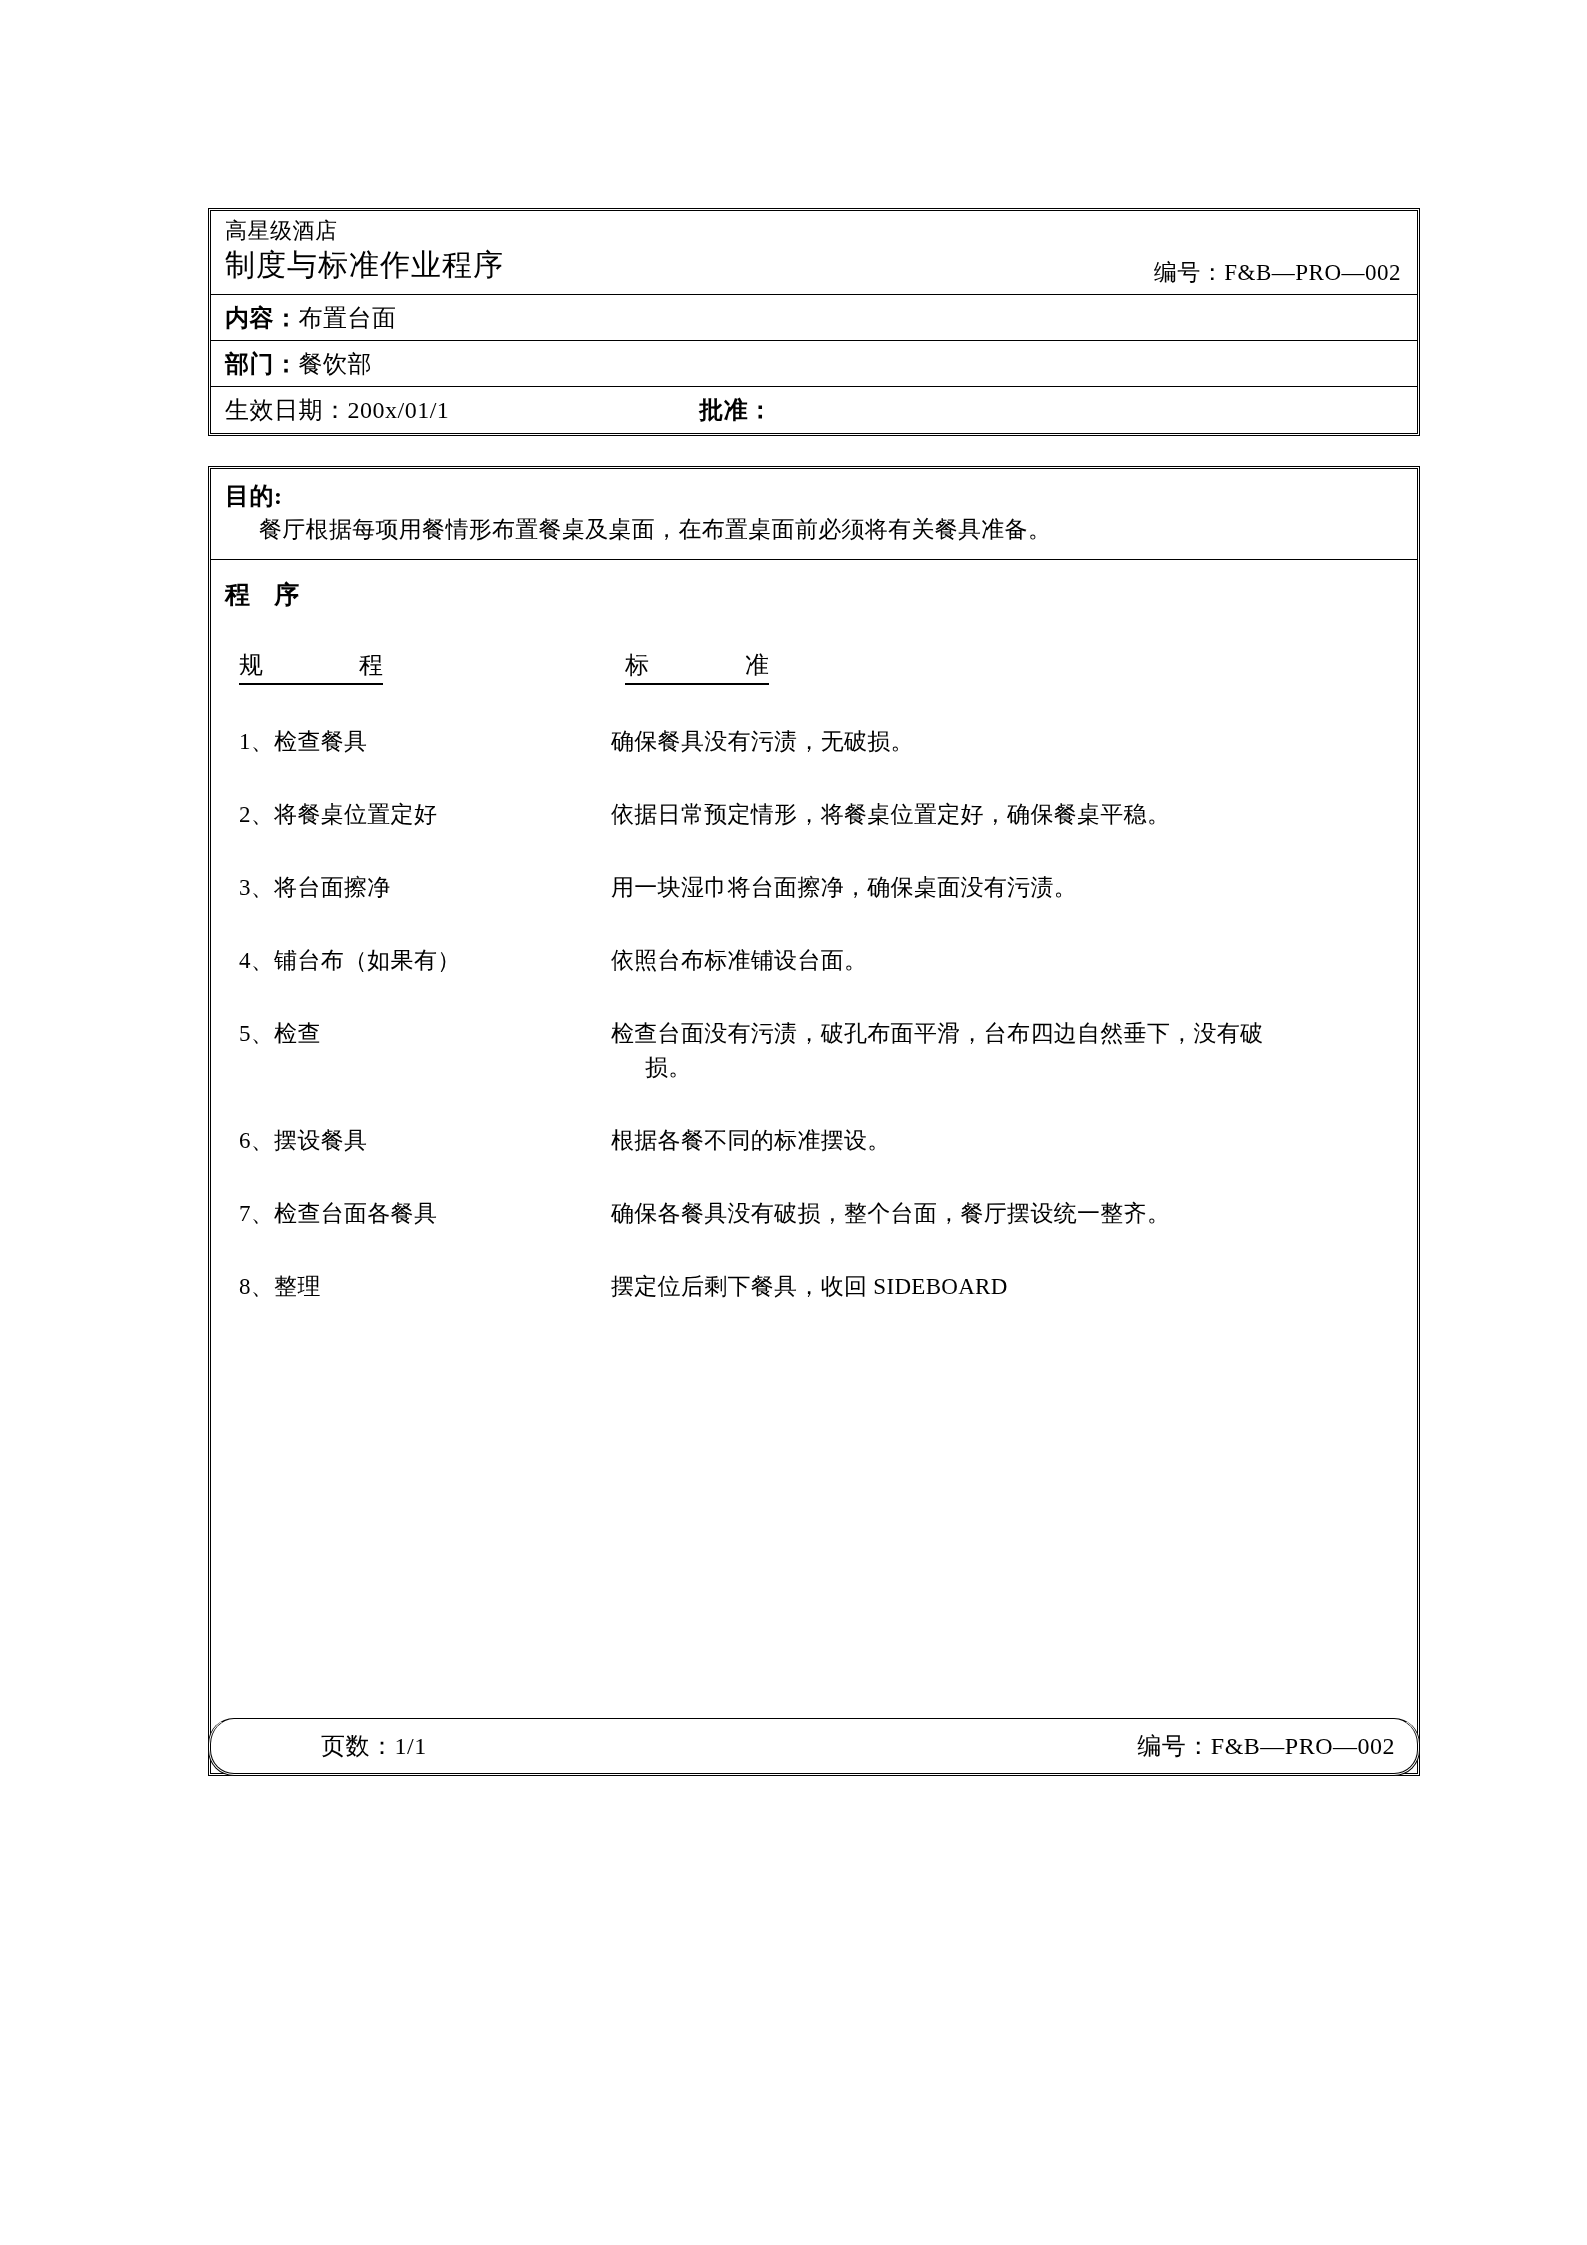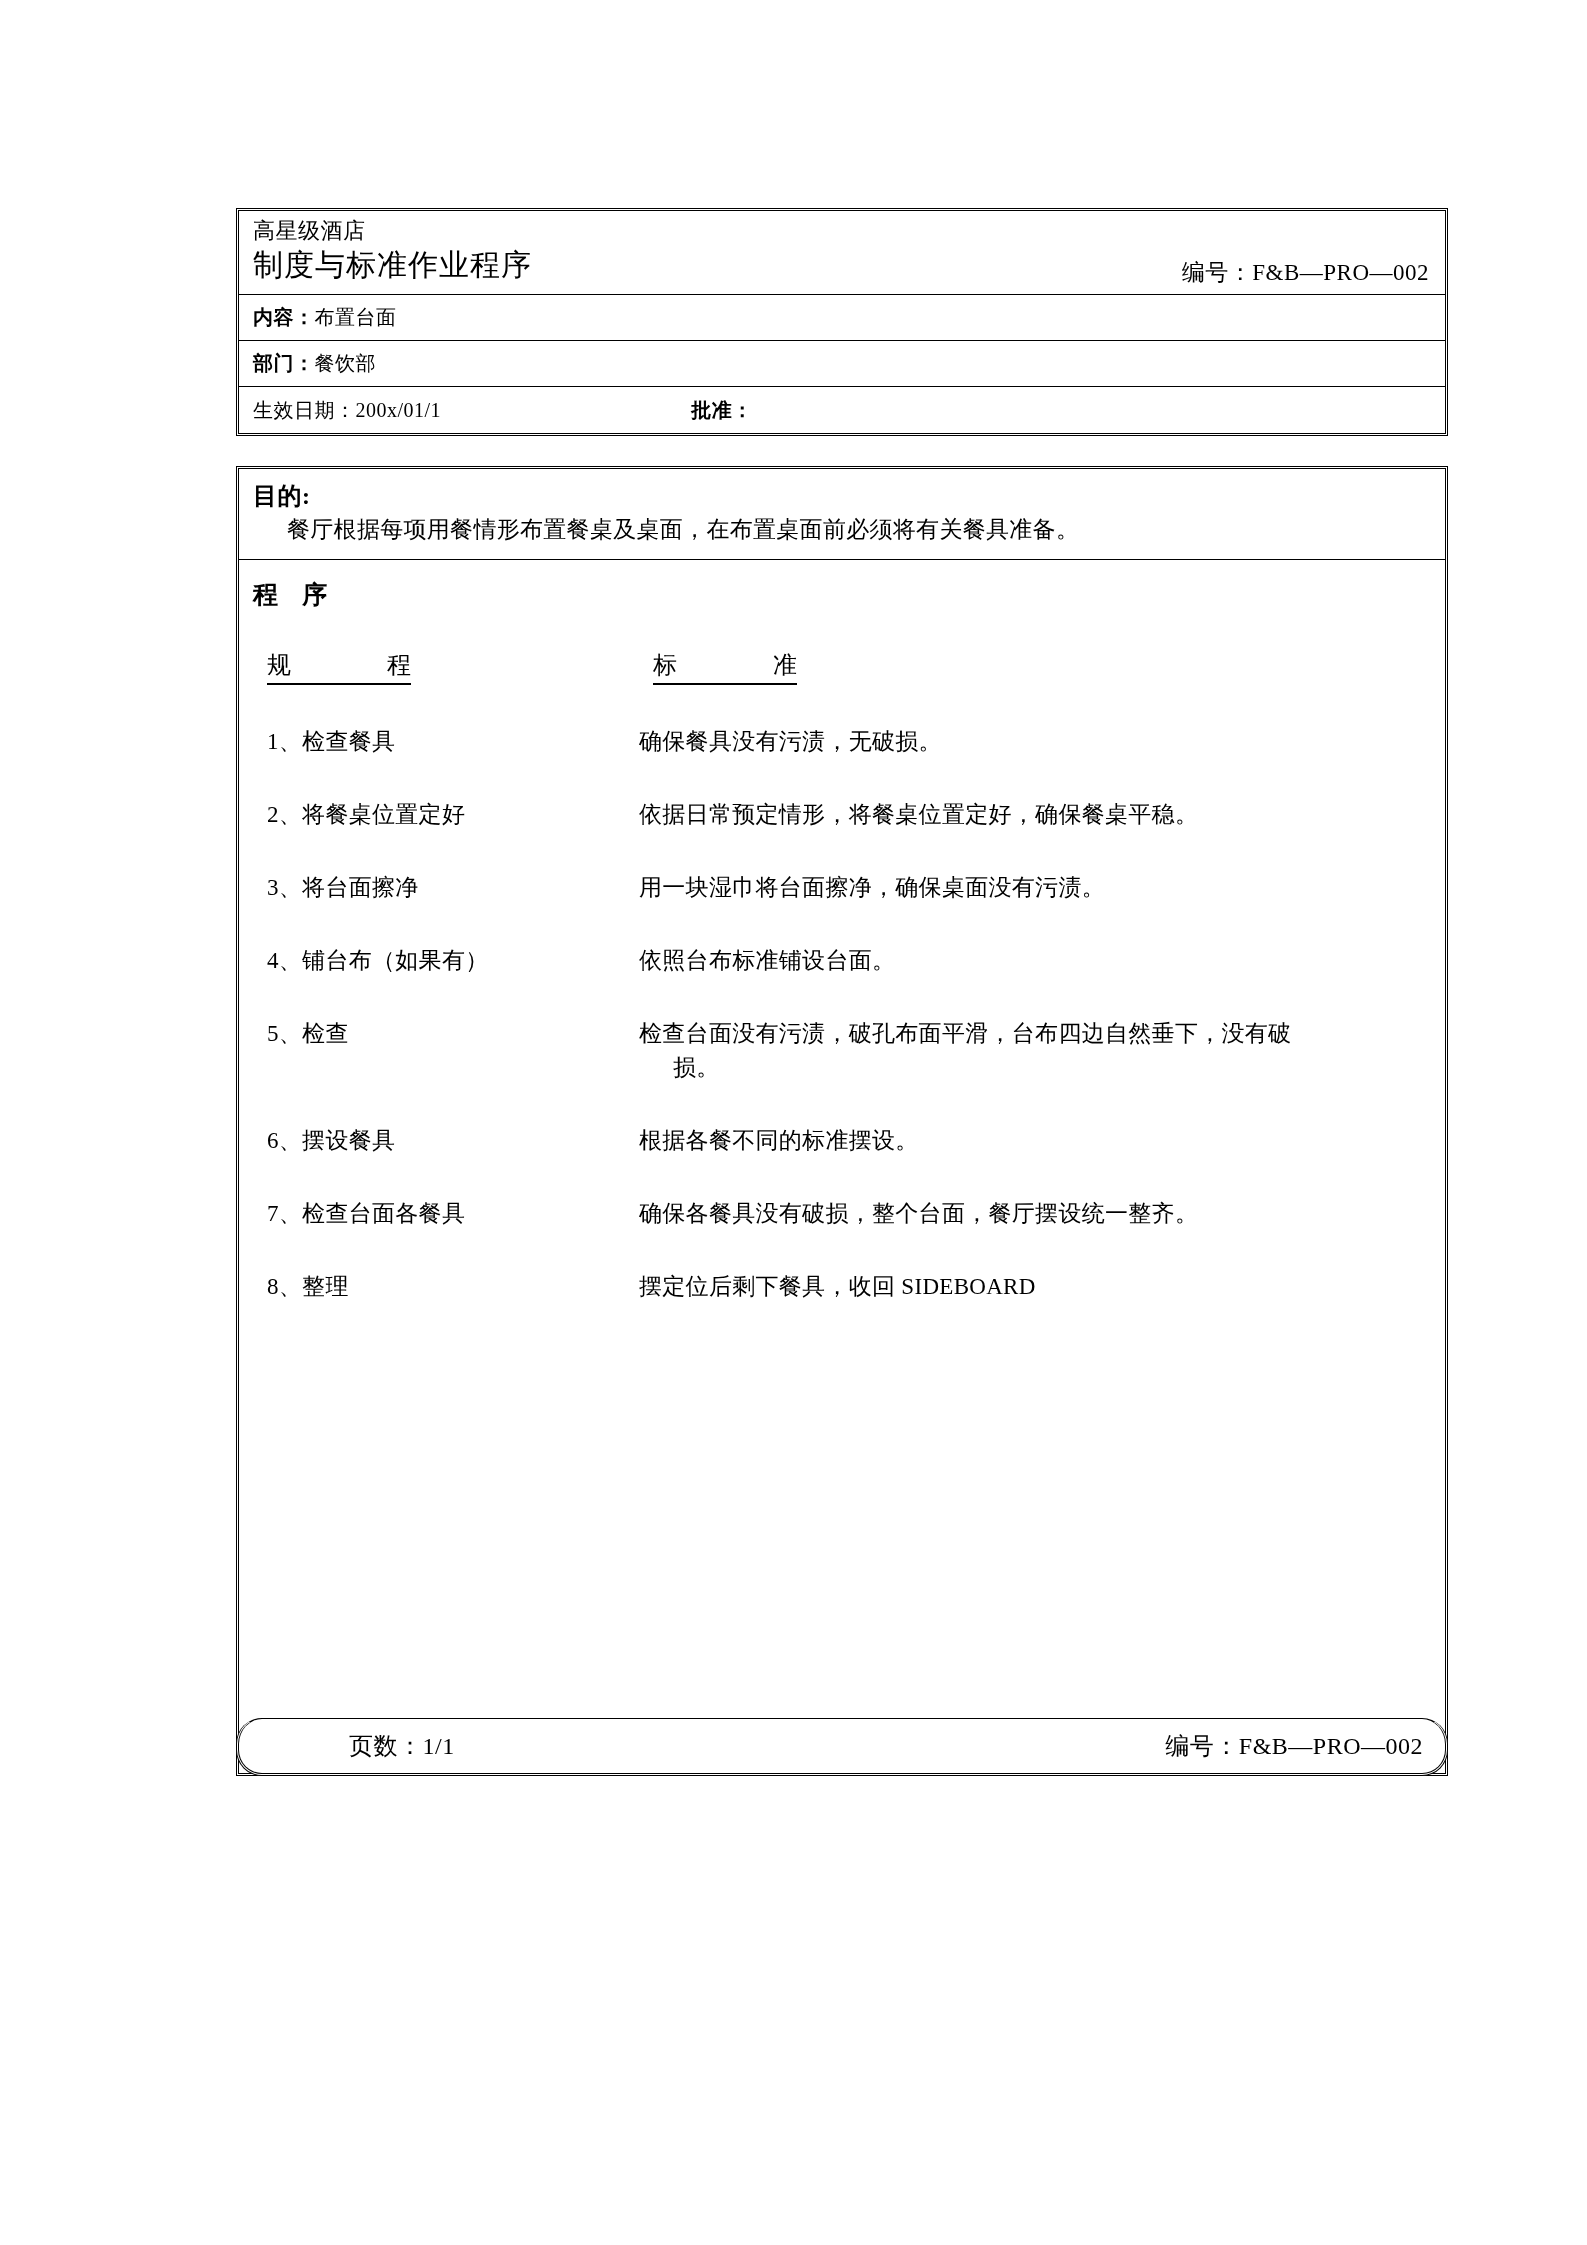--- a/index.html
+++ b/index.html
@@ -33,7 +33,6 @@
     box-sizing: border-box;
     border: 3px double #000000;
     background: #ffffff;
-    margin-left: 28px;
   }
   .doc-table .row {
     display: flex;

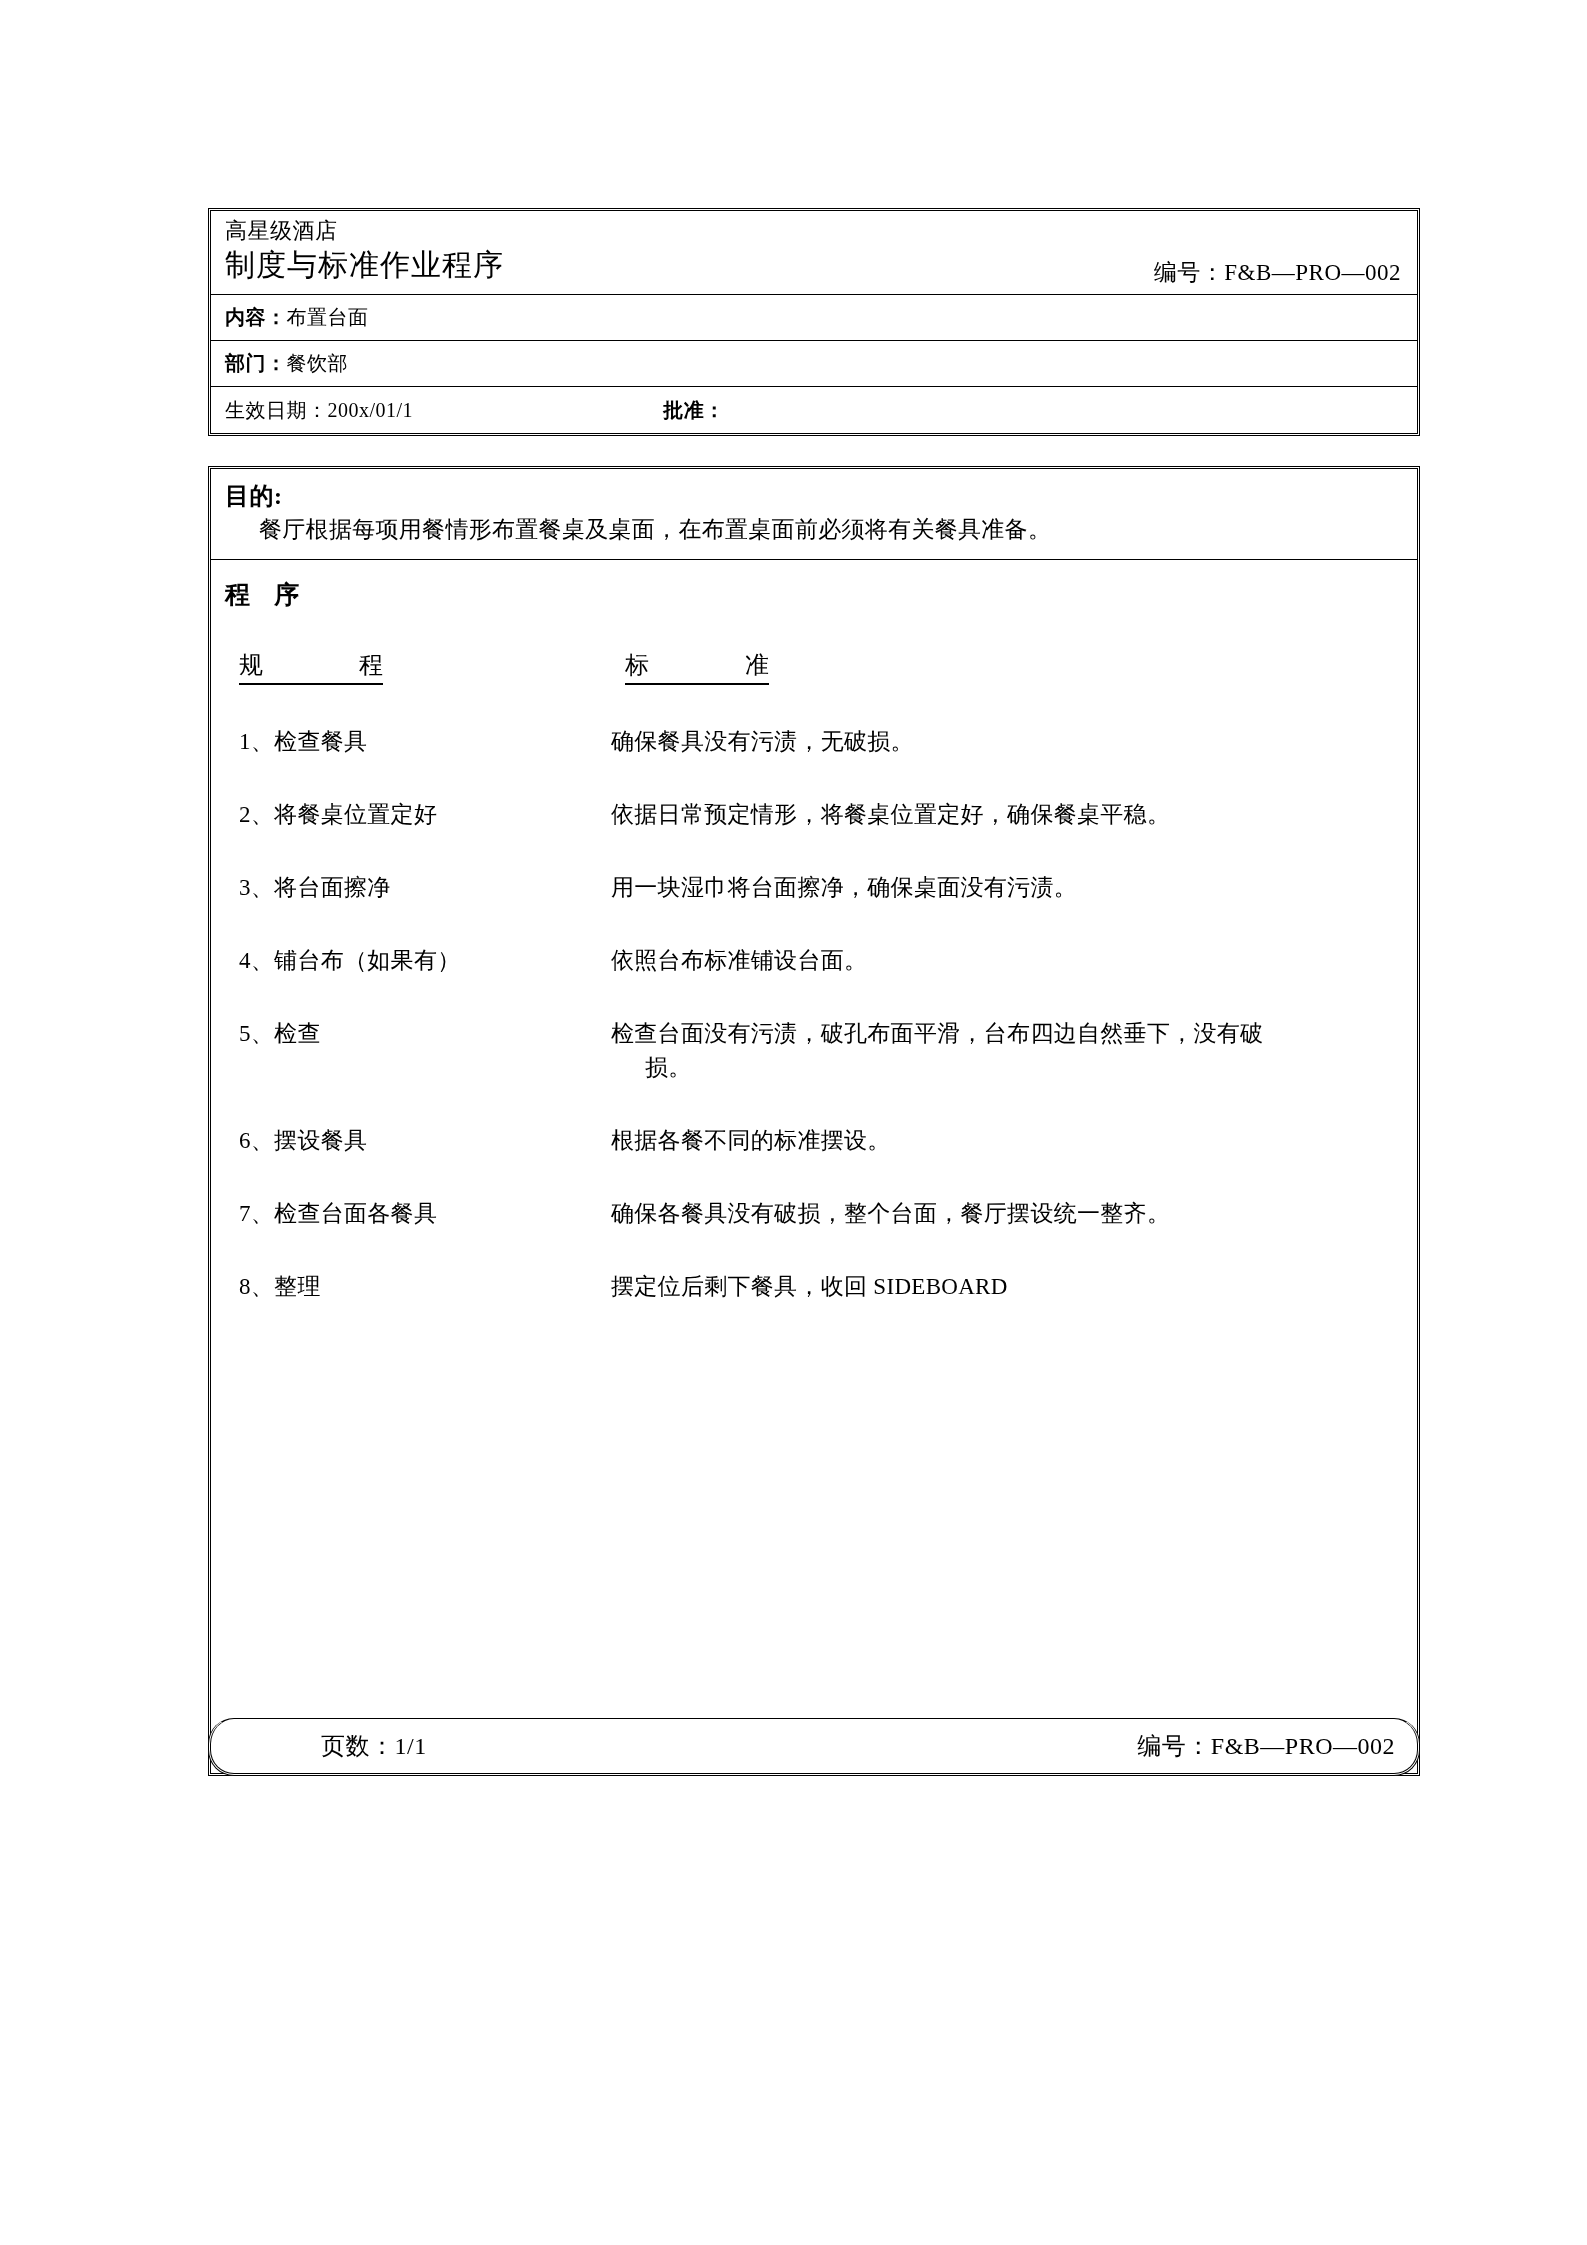--- a/index.html
+++ b/index.html
@@ -78,7 +78,7 @@
 
   .meta-row {
     height: 46px;
-    font-size: 20px;
+    font-size: 24px;
     letter-spacing: 0.5px;
   }
   .meta-row .label { font-weight: bold; }

